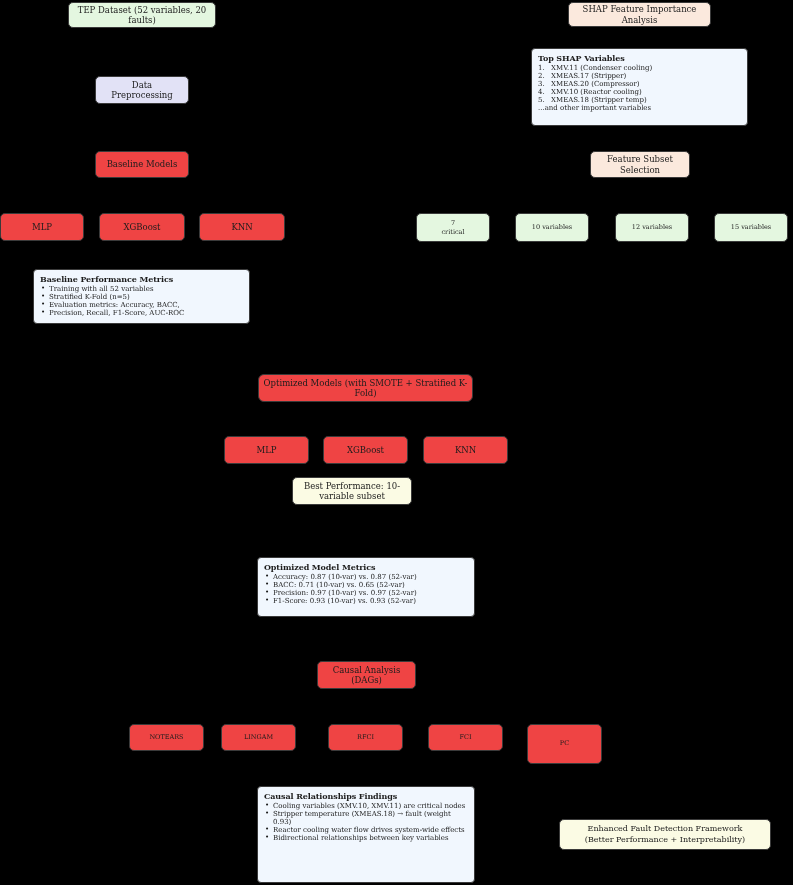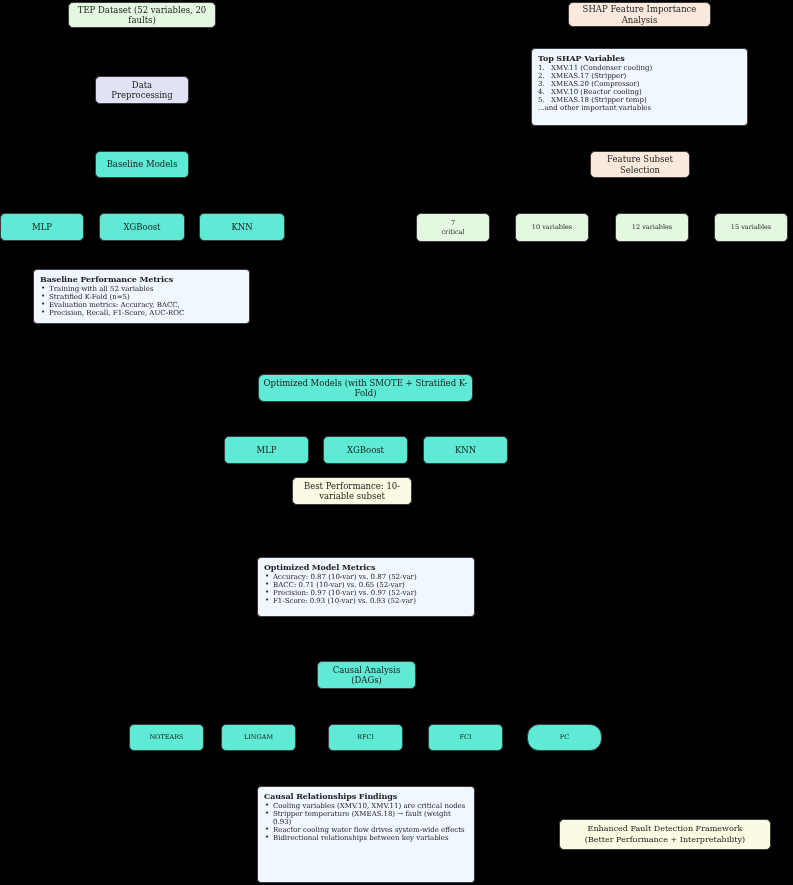--- a/index.html
+++ b/index.html
@@ -41,7 +41,7 @@
   
   .c-green  { background: #e4f7e0; }
   .c-peach  { background: #fbe9dd; }
-  .c-pink   { background: #5eead4; }
+  .c-pink   { background: #ef4444; }
   .c-lav    { background: #e2e2f6; }
   .c-cream  { background: #fbfbe4; }
 

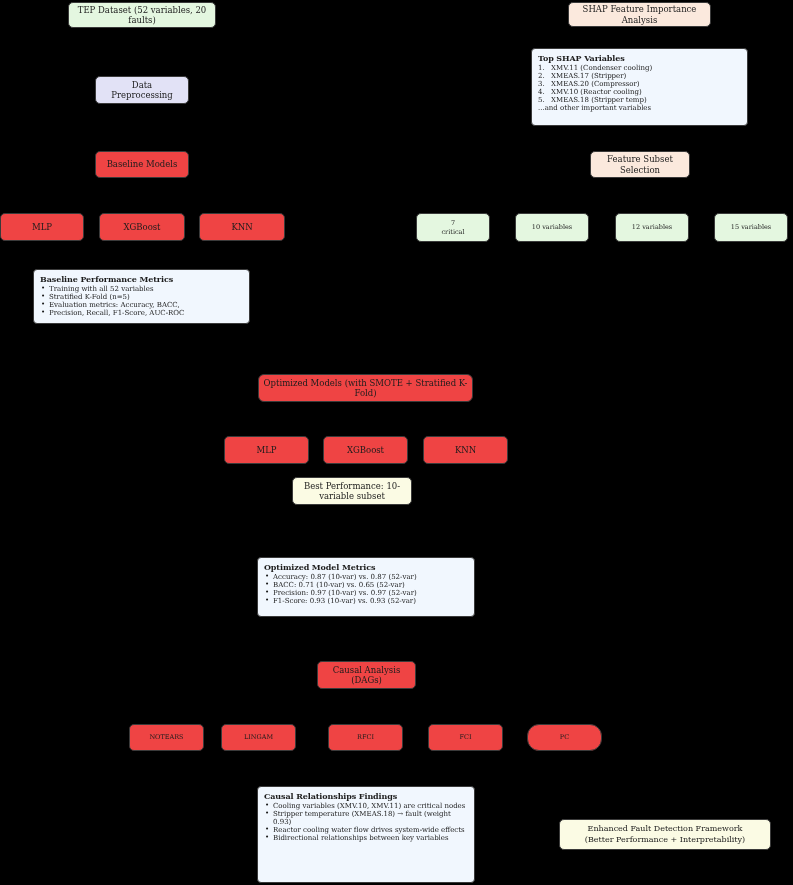--- a/index.html
+++ b/index.html
@@ -216,7 +216,7 @@
   <div class="node c-pink fs-65" style="left:428px; top:724px; width:75px; height:27px;">
     <span class="label">FCI</span>
   </div>
-  <div class="node c-pink fs-65" style="left:527px; top:724px; width:75px; height:27px;border-radius:12px;">
+  <div class="node c-pink fs-65" style="left:527px; top:724px; width:75px; height:40px;">
     <span class="label">PC</span>
   </div>
 

